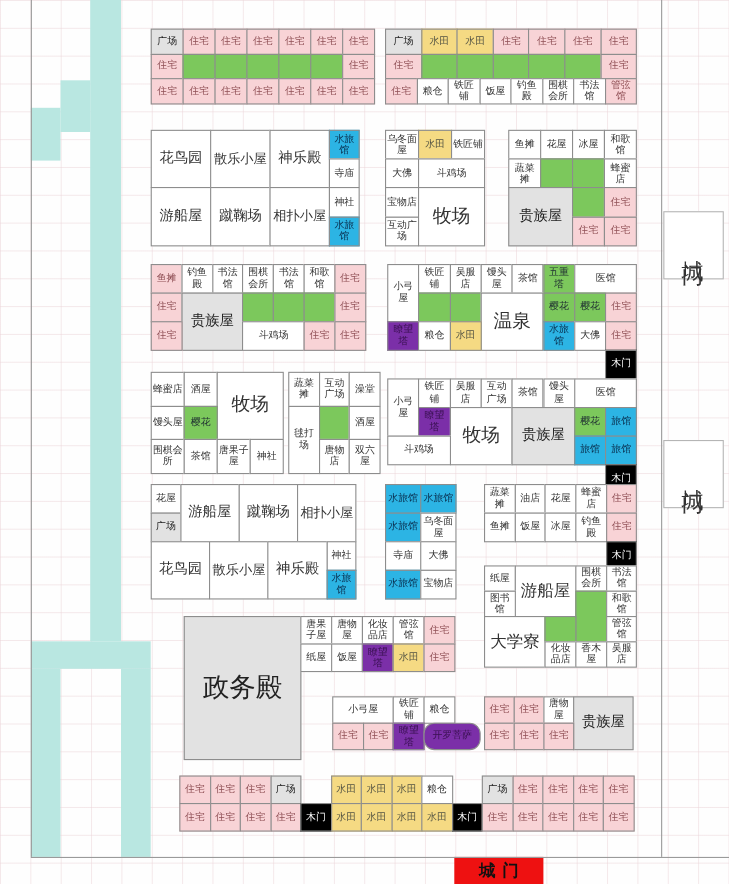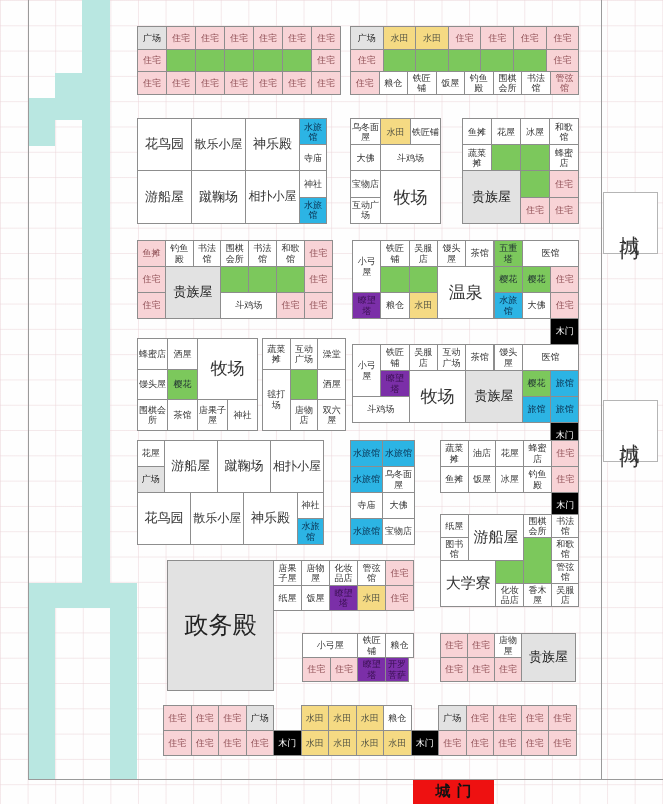--- a/index.html
+++ b/index.html
@@ -292,7 +292,7 @@
       <div class="cell cp" style="left: 0px; top: 24px; width: 28.7px; height: 25px;">住宅</div>
       <div class="cell cp" style="left: 27.7px; top: 24px; width: 28.7px; height: 25px;">住宅</div>
       <div class="cell cv" style="left: 55.4px; top: 24px; width: 28.7px; height: 25px;">瞭望塔</div>
-      <div class="cell cv" style="left: 83.1px; top: 24px; width: 24px; height: 25px;">开罗菩萨</div>
+      <div class="cell cv" style="left: 83.1px; top: 24px; width: 52px; height: 25px; border-radius: 10px;">开罗菩萨</div>
     </div>
     <div class="block" style="left: 440px; top: 633px;">
       <div class="cell cp" style="left: 0px; top: 0px; width: 28px; height: 25px;">住宅</div>

